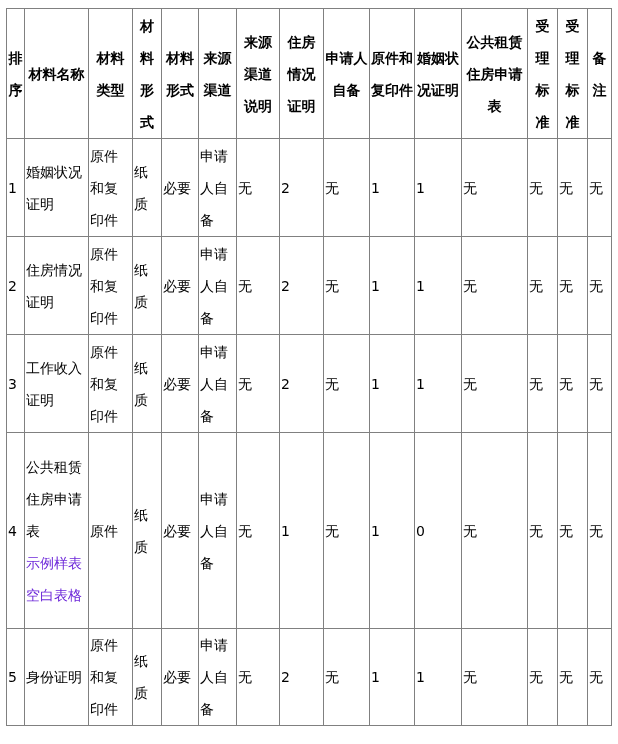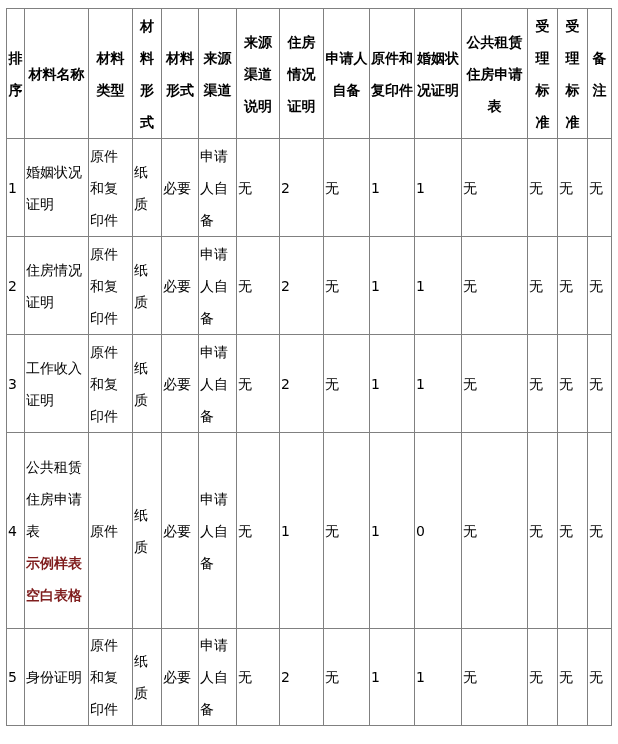--- a/index.html
+++ b/index.html
@@ -48,9 +48,8 @@
     tr.r4 td { height: 195px; }
     tr.r5 td { height: 96px; }
     a.link {
-      color: #7f1d1d;
+      color: #6d28d9;
       text-decoration: none;
-      font-weight: bold;
     }
   </style>
 </head>

